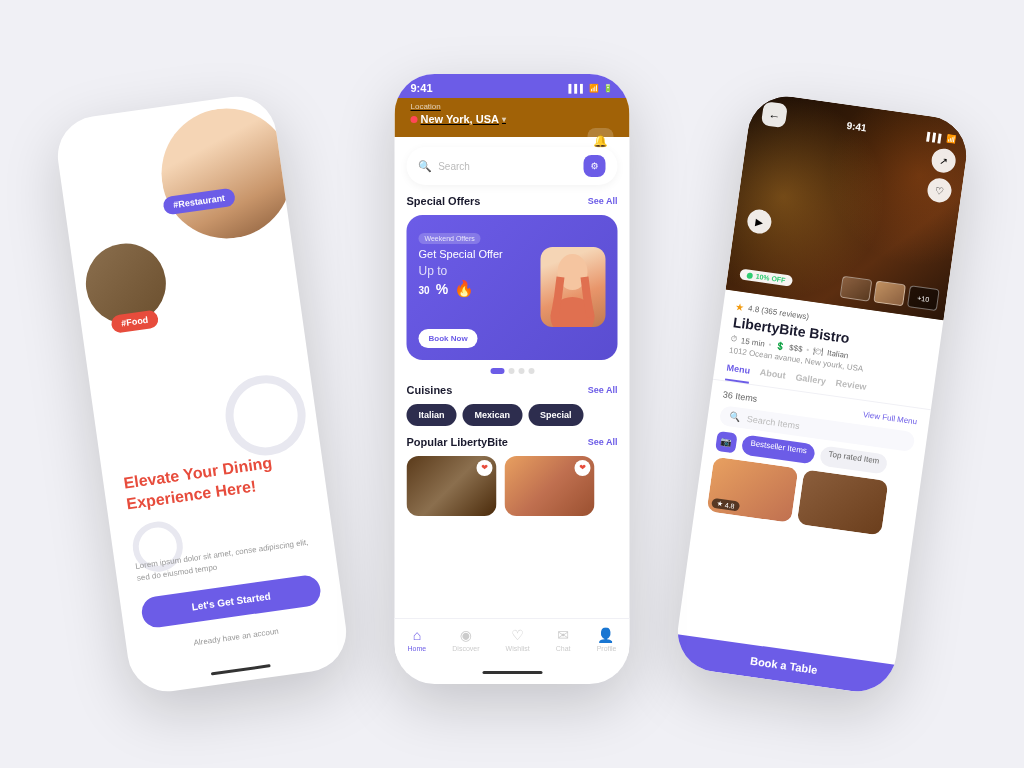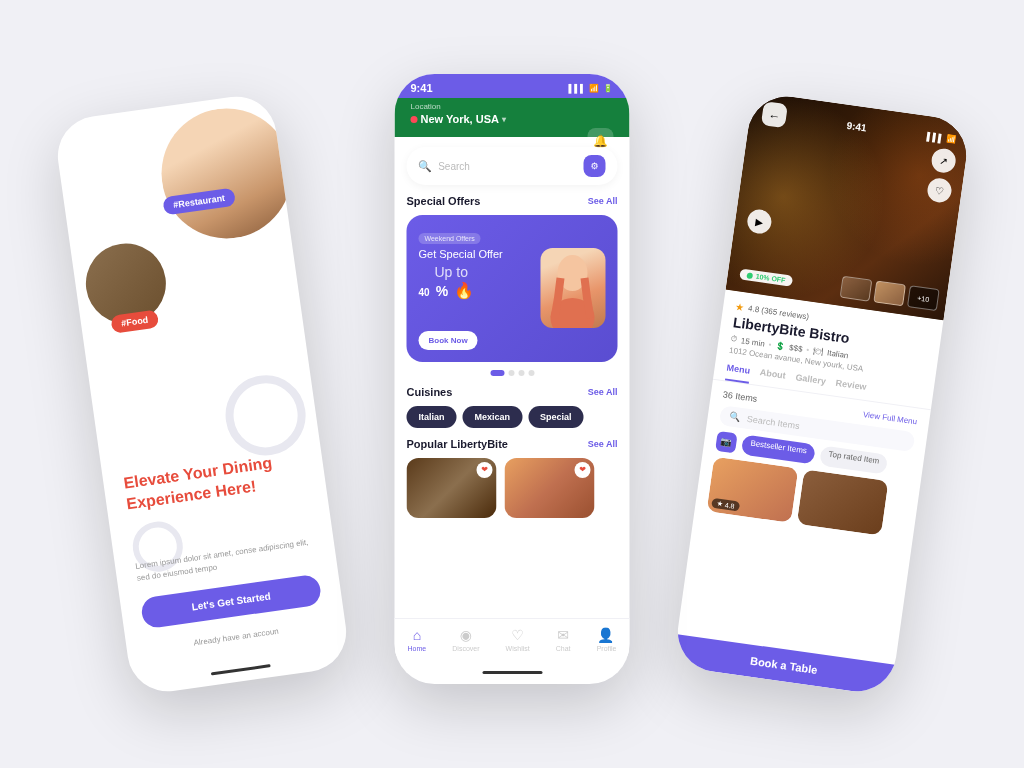--- a/index.html
+++ b/index.html
@@ -208,8 +208,9 @@
       font-size: 8px;
     }
     .phone-center .header {
-      background: #15803d;
+      background: #a16207;
       padding: 4px 16px 12px;
+      text-decoration: underline;
     }
     .phone-center .header .location-label {
       font-size: 8px;

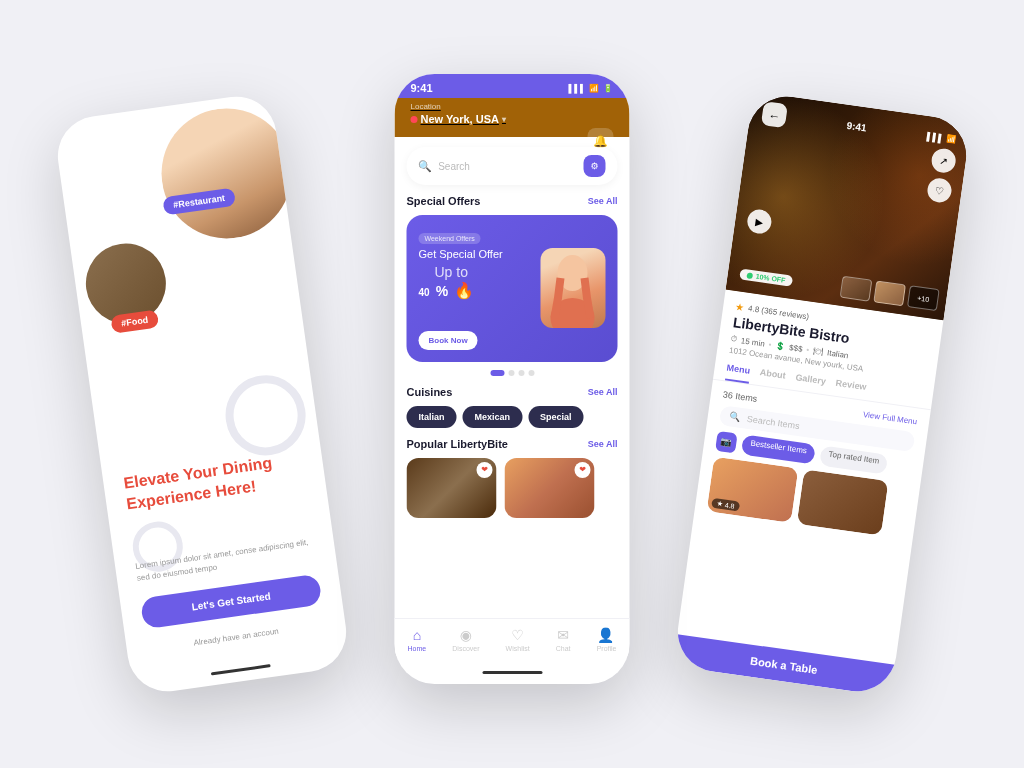--- a/index.html
+++ b/index.html
@@ -323,9 +323,9 @@
       line-height: 1.2;
     }
     .phone-center .offer-up {
-      font-size: 14px;
+      font-size: 12px;
       color: rgba(255,255,255,0.8);
-      margin: 3px 16px;
+      margin: 3px 0;
     }
     .phone-center .offer-percent {
       font-size: 22px;

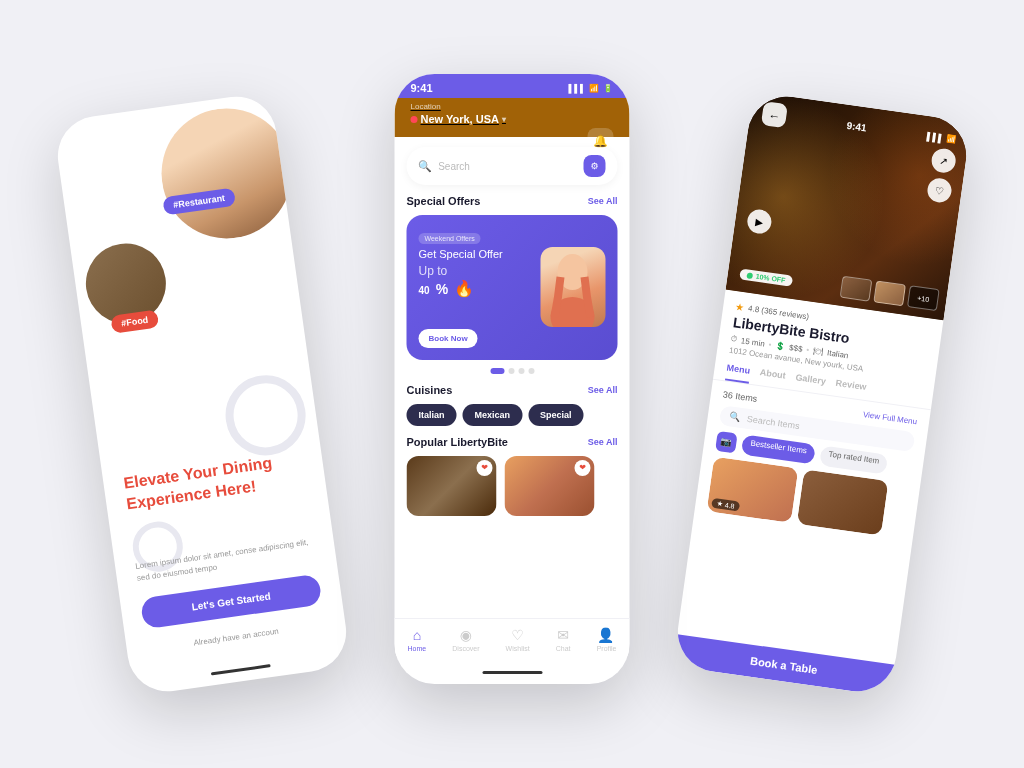--- a/index.html
+++ b/index.html
@@ -835,7 +835,7 @@
           <div class="offer-title">Get Special Offer</div>
           <div class="offer-up">Up to</div>
           <div class="offer-percent">
-            <span>40</span>
+            <span>30</span>
             <span style="font-size:14px;">%</span>
             <span style="font-size:16px;">🔥</span>
           </div>

